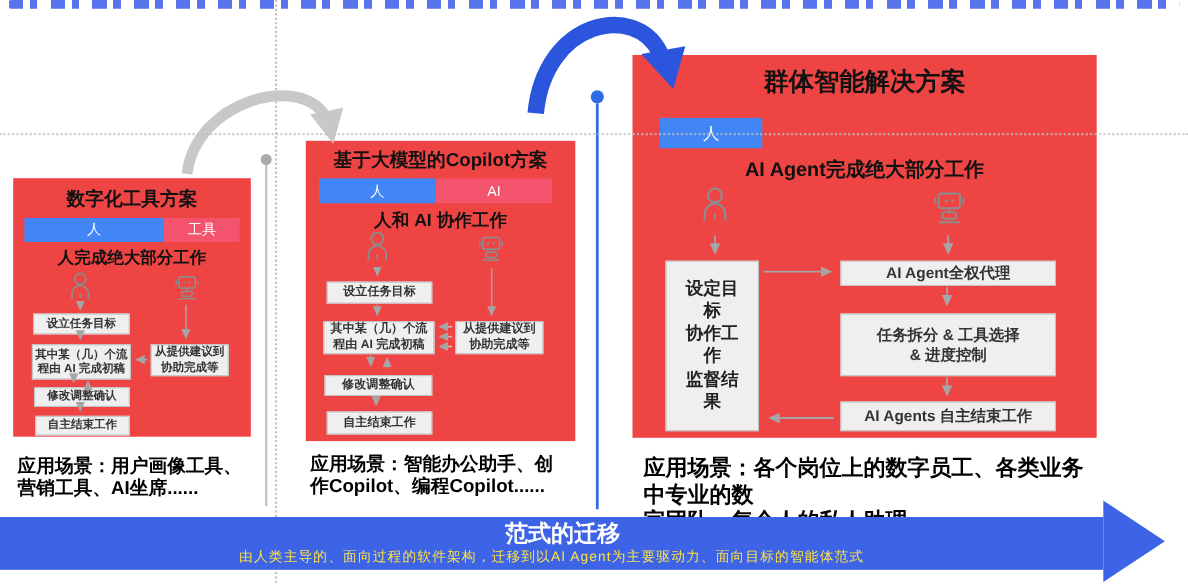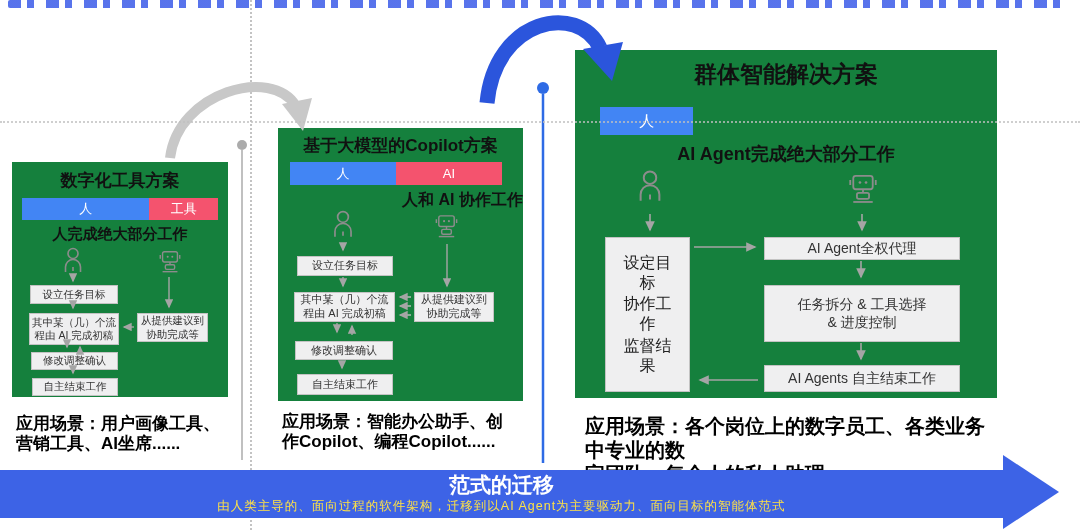--- a/index.html
+++ b/index.html
@@ -18,7 +18,7 @@
   .vdot{position:absolute;left:250px;top:0;height:530px;width:0;border-left:2px dotted #C3C3C3;z-index:0;}
   .hdot{position:absolute;left:0;top:121px;width:1080px;height:0;border-top:2px dotted #C0C0C0;opacity:.75;z-index:4;}
   
-  .panel{position:absolute;background:#15803d;z-index:1;}
+  .panel{position:absolute;background:#ef4444;z-index:1;}
   .p1{left:12px;top:162px;width:216px;height:235px;}
   .p2{left:278px;top:128px;width:245px;height:273px;}
   .p3{left:575px;top:50px;width:422px;height:348px;}

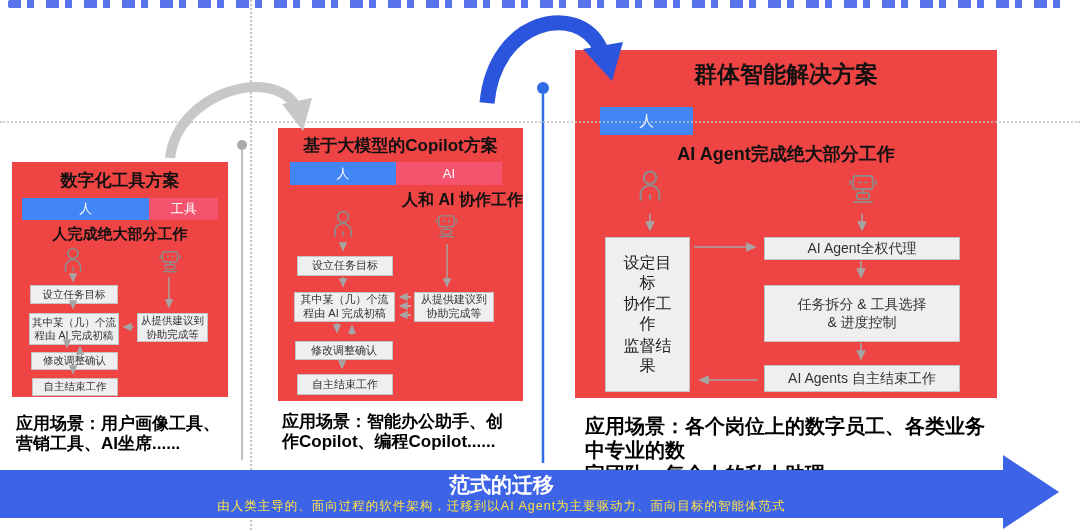--- a/index.html
+++ b/index.html
@@ -37,7 +37,7 @@
   .seg.red{background:#F4536E;}
   .p-sub{position:absolute;left:0;width:100%;text-align:center;font-weight:700;color:#111;}
   .p1 .p-sub{top:63px;font-size:15px;}
-  .p2 .p-sub{top:62px;font-size:16px;text-align:right;}
+  .p2 .p-sub{top:62px;font-size:16px;}
   .p3 .p-sub{top:92px;font-size:18px;}
   .icon{position:absolute;}
   

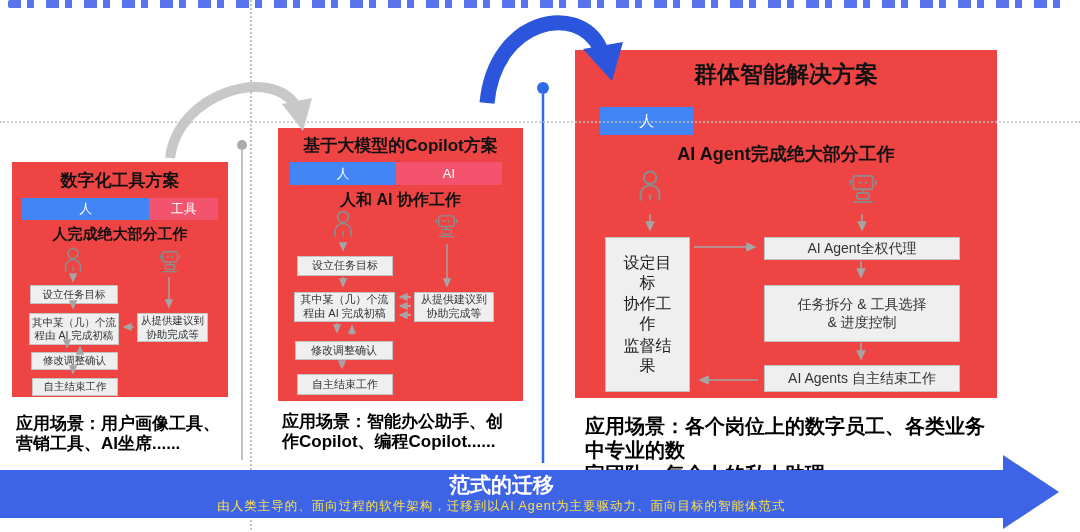--- a/index.html
+++ b/index.html
@@ -44,7 +44,7 @@
   .fbox{
     position:absolute;background:#EFEFF0;border:1px solid #C3C3C3;color:#333;
     display:flex;align-items:center;justify-content:center;text-align:center;
-    white-space:pre-line;line-height:1.25;
+    white-space:pre-line;line-height:1.25;font-weight:bold;
   }
   .p1 .fbox{font-size:10.5px;}
   .p2 .fbox{font-size:11px;}

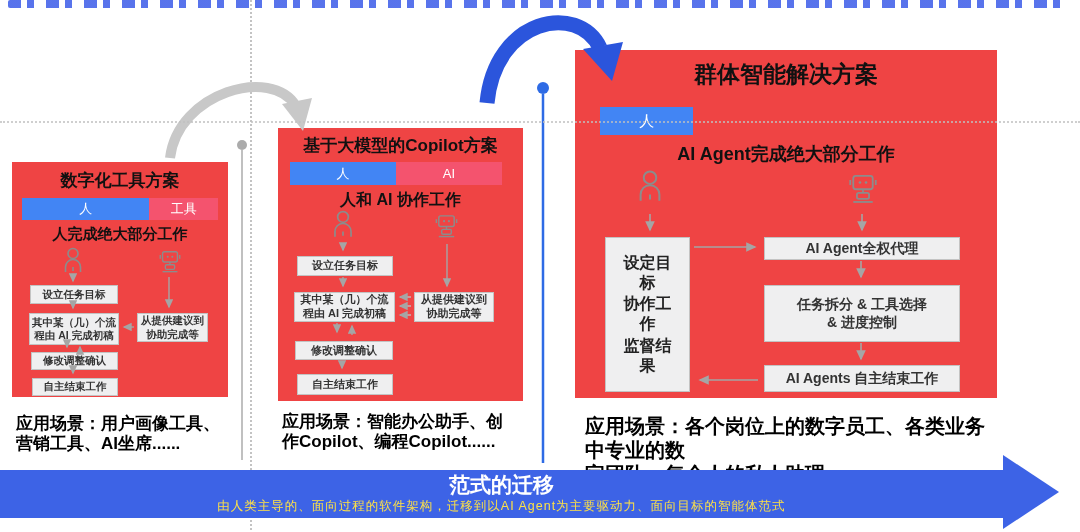--- a/index.html
+++ b/index.html
@@ -63,7 +63,7 @@
     position:absolute;left:1003px;top:455px;width:0;height:0;z-index:2;
     border-top:37px solid transparent;border-bottom:37px solid transparent;border-left:56px solid #3D63E6;
   }
-  .banner-title{position:absolute;left:0;top:1px;width:100%;text-align:center;color:#fff;font-weight:700;font-size:21px;}
+  .banner-title{position:absolute;left:0;top:1px;width:100%;text-align:center;color:#fff;font-weight:700;font-size:21px;padding-left:10px;}
   .banner-sub{position:absolute;left:0;top:28px;width:100%;text-align:center;color:#fde047;font-size:12.5px;letter-spacing:1px;}
 </style>
 </head>

